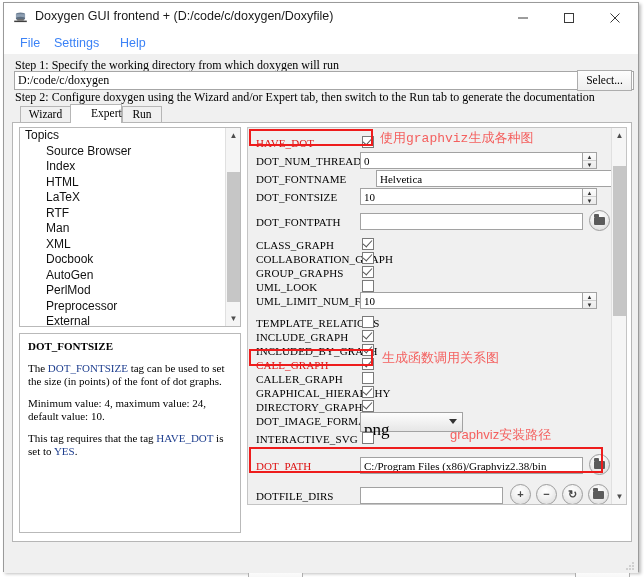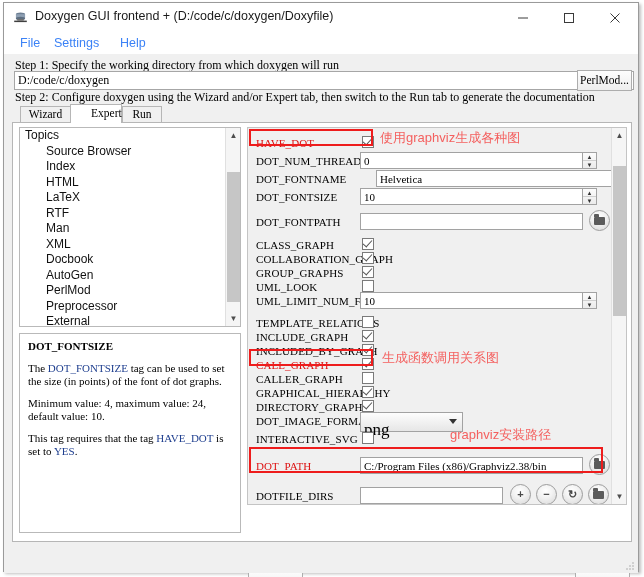--- a/index.html
+++ b/index.html
@@ -411,7 +411,7 @@
 
     <input class="dir-input" id="dir-input" value="D:/code/c/doxygen" style="">
 
-    <div class="select-btn">PerlMod...</div>
+    <div class="select-btn">Select...</div>
 
     <div class="step-label" id="step2-label">Step 2: Configure doxygen using the Wizard and/or Expert tab, then switch to the Run tab to generate the documentation</div>
 

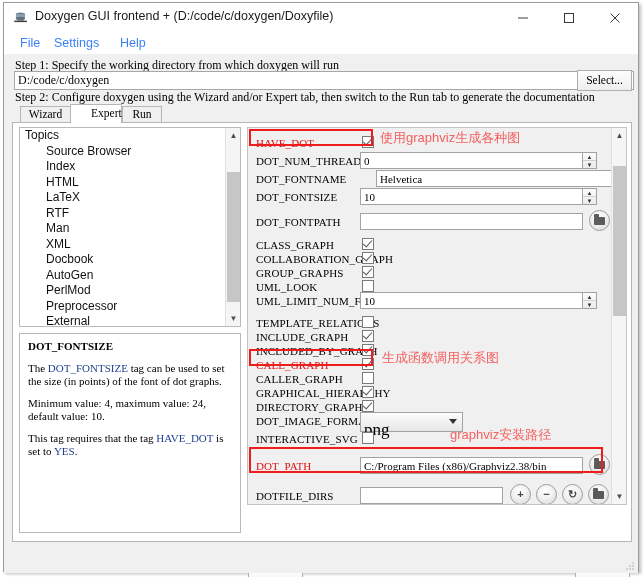--- a/index.html
+++ b/index.html
@@ -582,7 +582,7 @@
       </div>
 
       <div class="redbox" style="left:236px; top:6px; width:124px; height:17px;"></div>
-      <div class="redtext" style="left:367px; top:6px;">使用graphviz生成各种图</div>
+      <div class="redtext" style="left:367px; top:6px;font-family:Liberation Mono, monospace;">使用graphviz生成各种图</div>
 
       <div class="redbox" style="left:236px; top:226px; width:124px; height:17px;"></div>
       <div class="redtext" style="left:369px; top:226px;">生成函数调用关系图</div>

